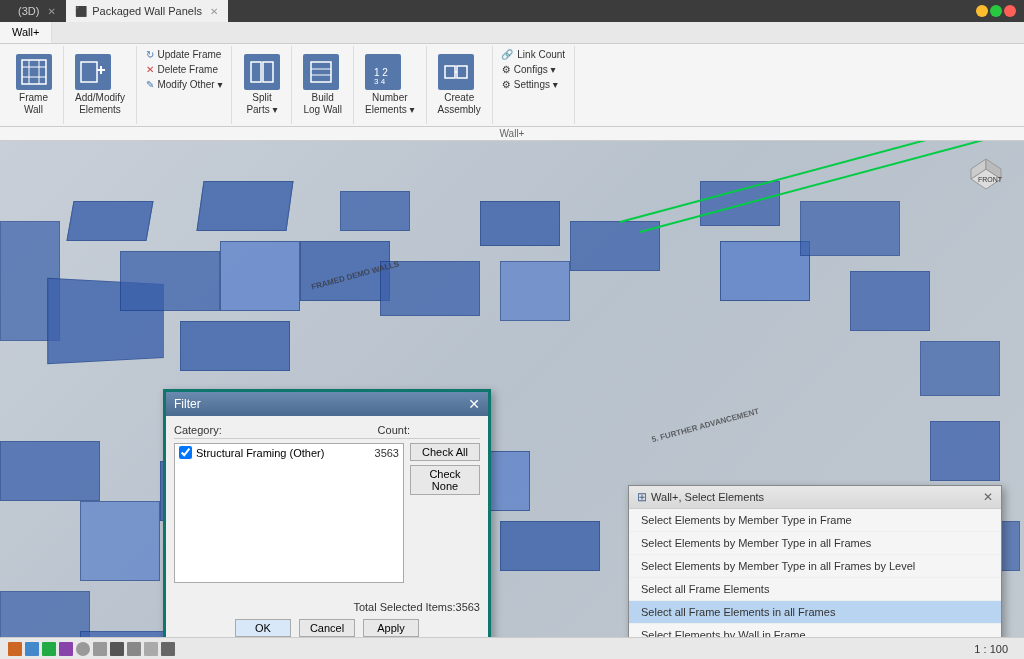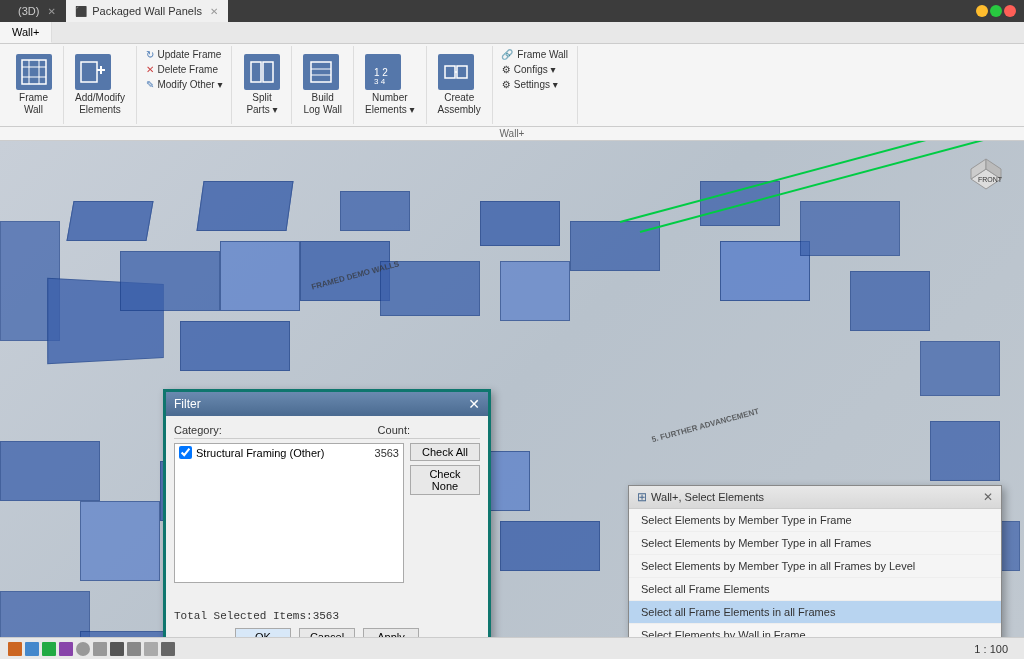--- a/index.html
+++ b/index.html
@@ -216,7 +216,7 @@
         <div class="ribbon-group-items" style="flex-direction:column; align-items:flex-start; gap:2px;">
           <div class="ribbon-small-btn" style="display:flex; align-items:center; gap:3px;">
             <span style="color:#4a7ab5;">🔗</span>
-            <span>Frame Wall</span>
+            <span>Link Count</span>
           </div>
           <div class="ribbon-small-btn" style="display:flex; align-items:center; gap:3px;">
             <span>⚙</span>

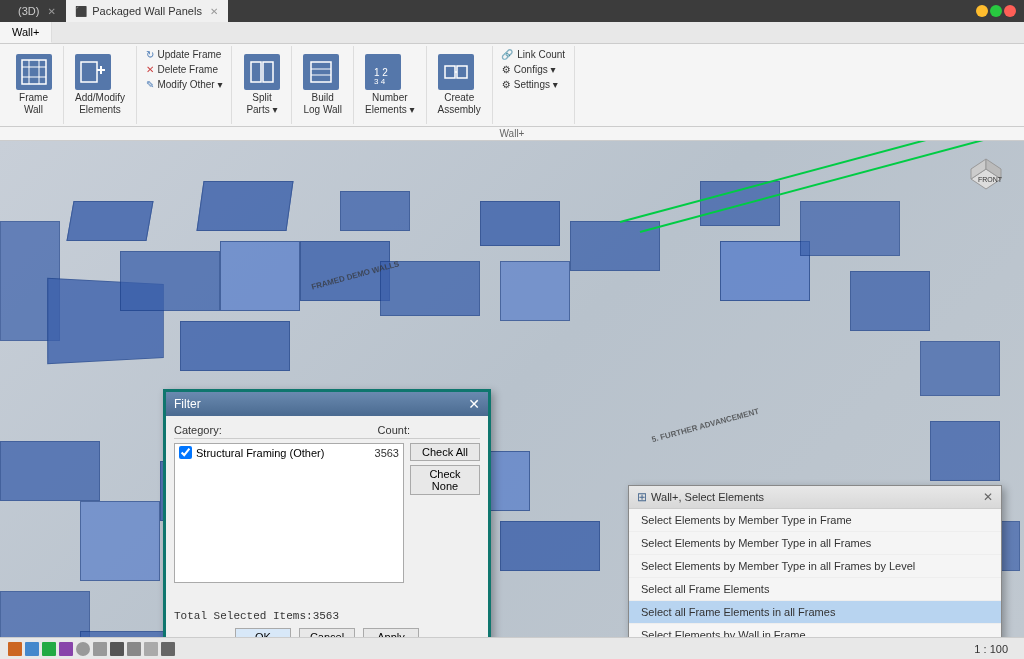--- a/index.html
+++ b/index.html
@@ -306,7 +306,7 @@
             <button class="dialog-btn">Check None</button>
           </div>
         </div>
-        <div id="filter-total" style="display:flex; justify-content:flex-start; margin-top:21px;font-family:Liberation Mono, monospace;">
+        <div id="filter-total" style="display:flex; justify-content:flex-end; margin-top:12px;">
           <span>Total Selected Items:</span>
           <span>3563</span>
         </div>

